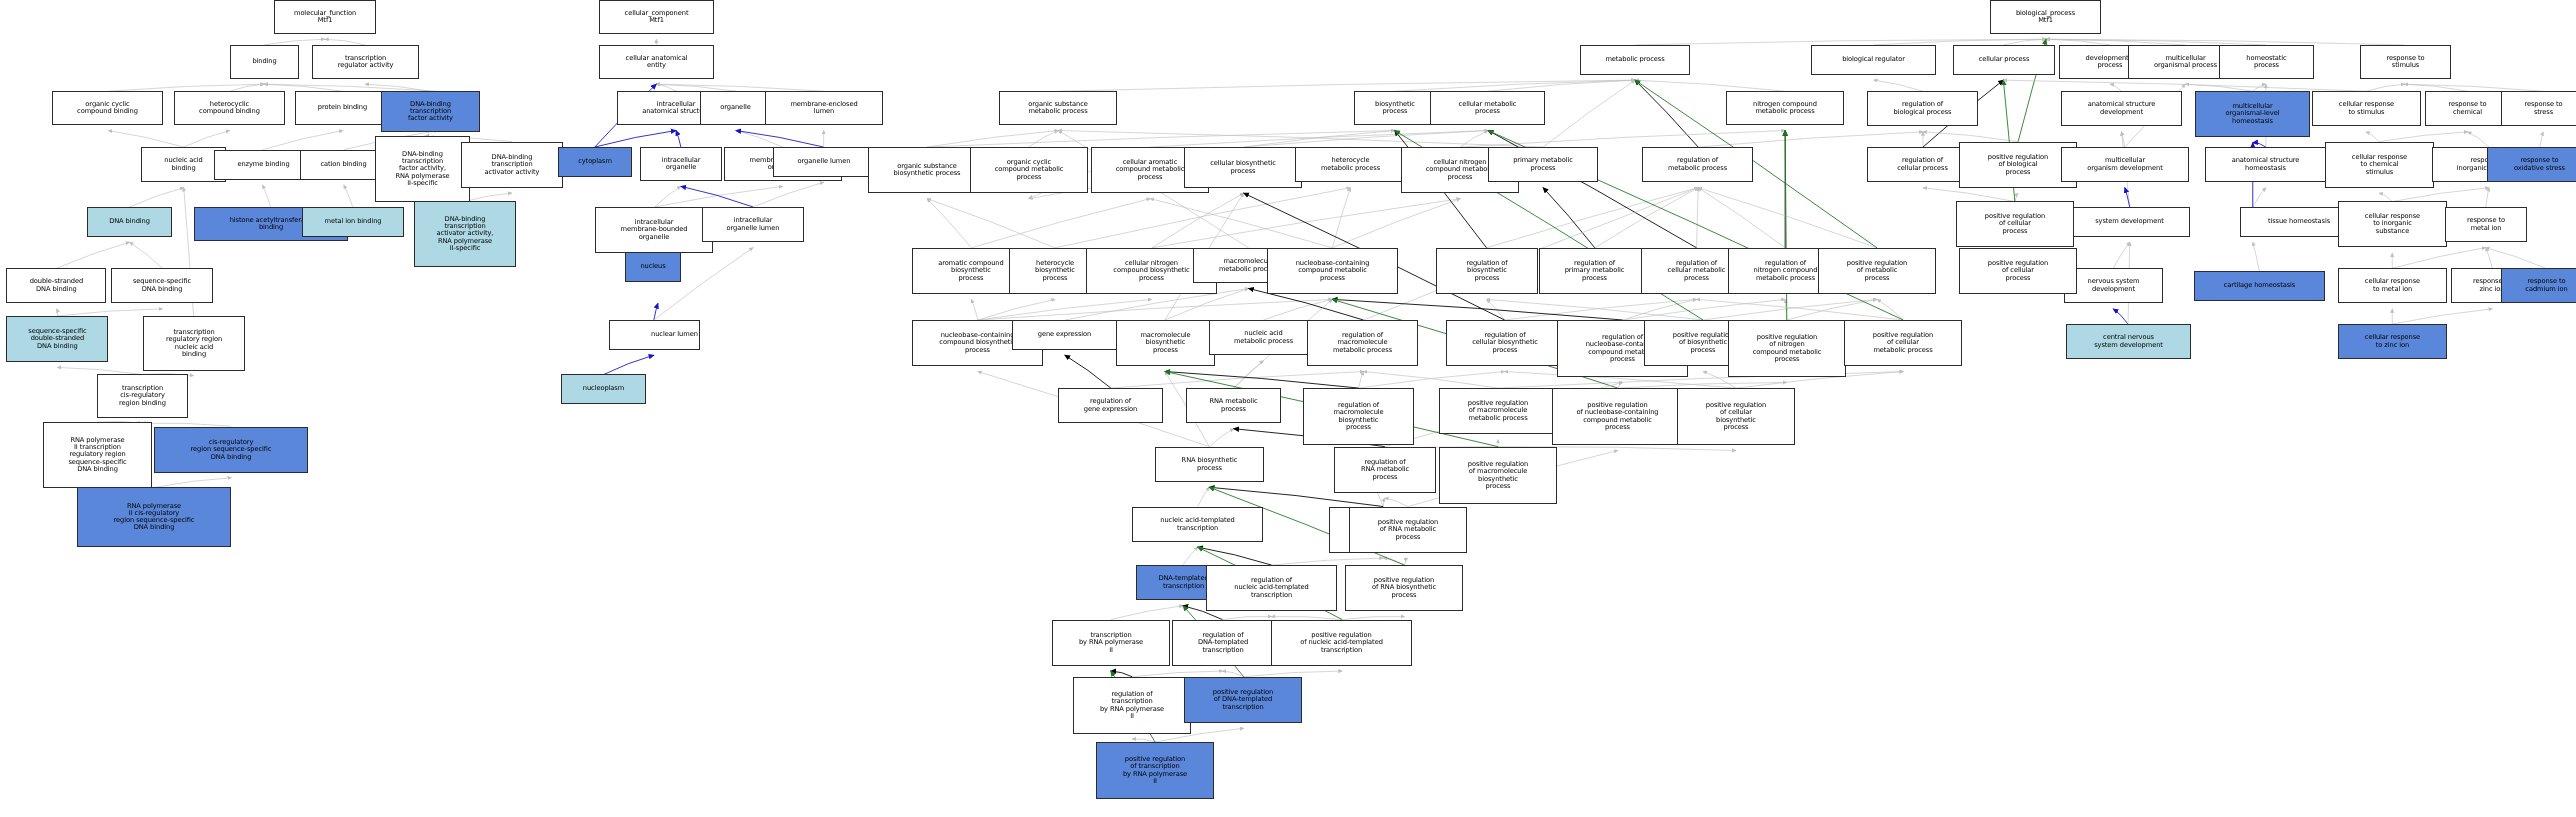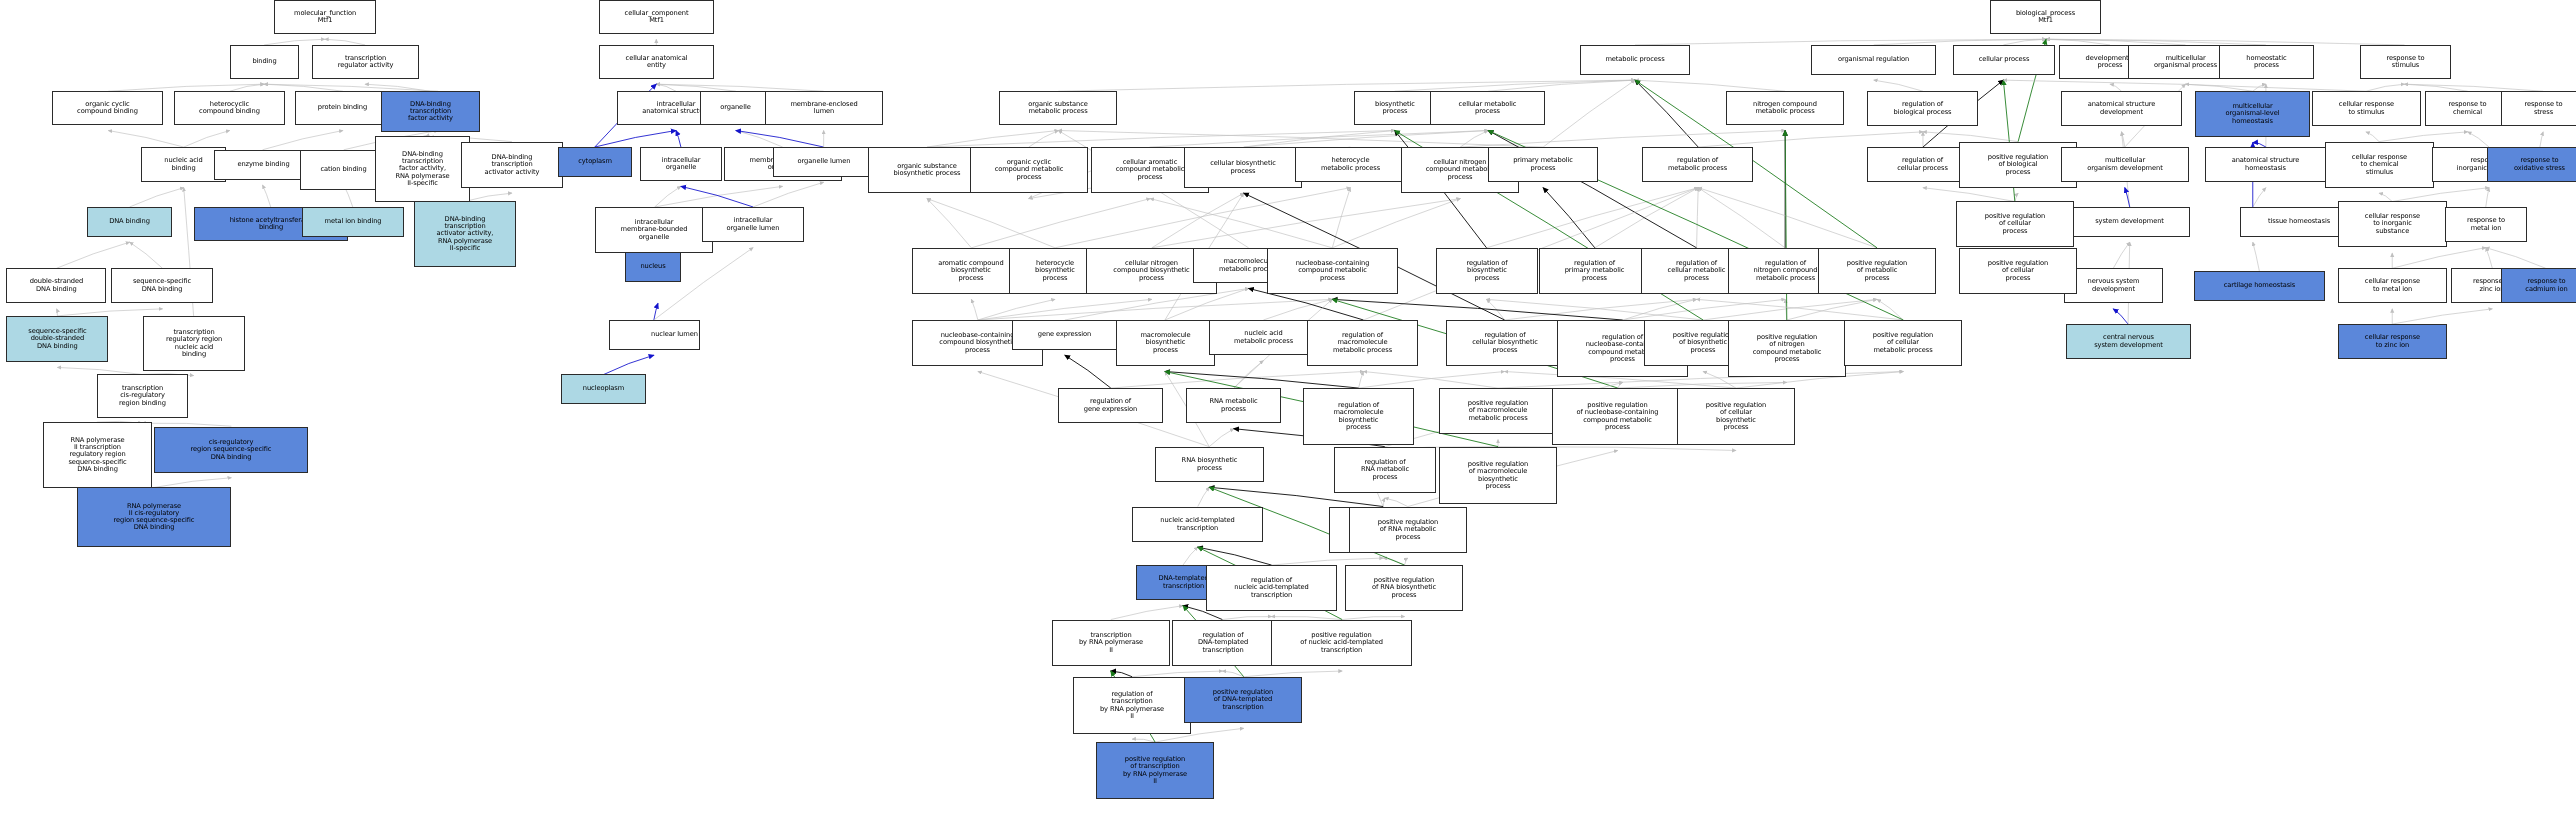--- a/index.html
+++ b/index.html
@@ -376,7 +376,7 @@
     <div class="node" style="left: 1959px; top: 142px; width: 118px; height: 46px;"><span>positive regulation
 of biological
 process</span></div>
-    <div class="node" style="left: 1811px; top: 45px; width: 125px; height: 30px;"><span>organismal regulation</span></div>
+    <div class="node" style="left: 1811px; top: 45px; width: 125px; height: 30px;"><span>biological regulator</span></div>
     <div class="node" style="left: 1953px; top: 45px; width: 102px; height: 30px;"><span>cellular process</span></div>
     <div class="node" style="left: 1990px; top: 0px; width: 111px; height: 34px;"><span>biological_process
 Mtf1</span></div>

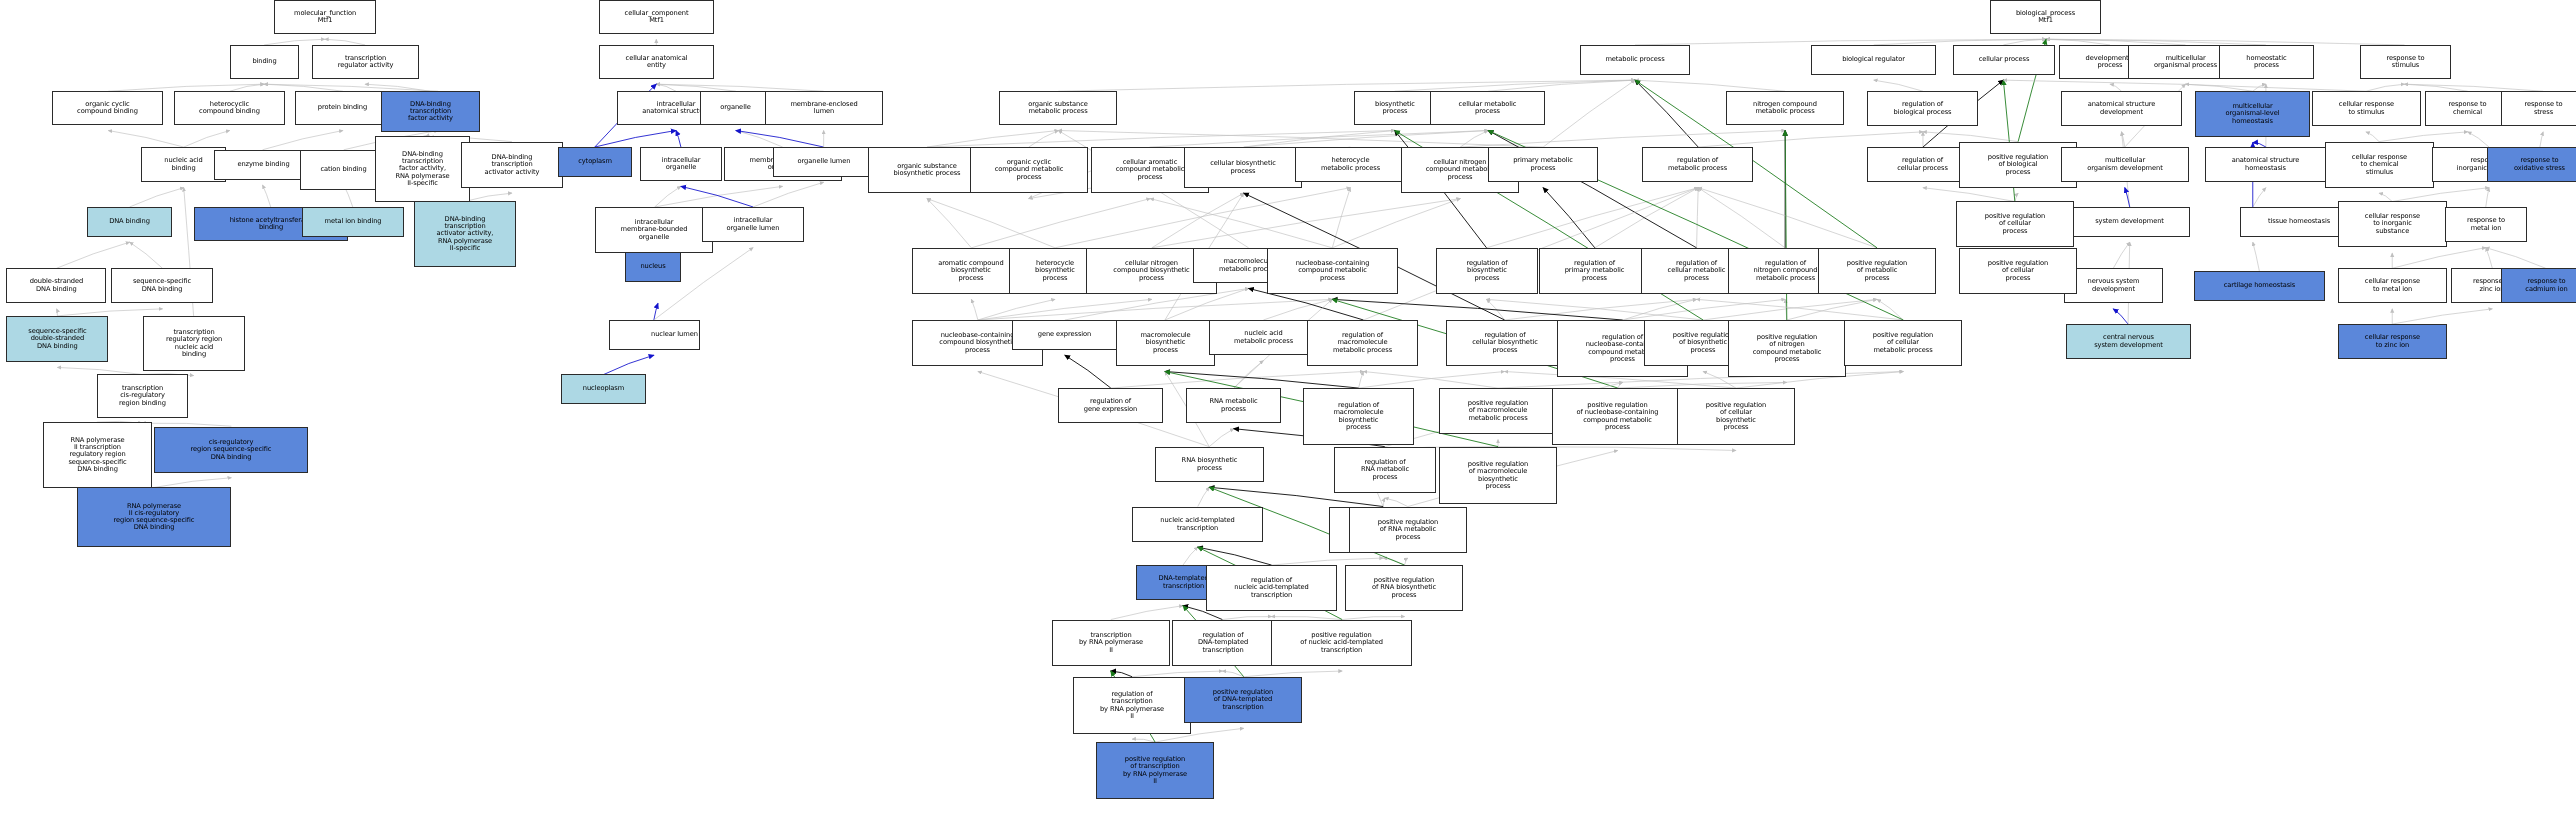--- a/index.html
+++ b/index.html
@@ -274,7 +274,7 @@
     <div class="node" style="left: 141px; top: 147px; width: 85px; height: 35px;"><span>nucleic acid
 binding</span></div>
     <div class="node" style="left: 214px; top: 150px; width: 99px; height: 30px;"><span>enzyme binding</span></div>
-    <div class="node" style="left: 300px; top: 150px; width: 87px; height: 40px;"><span>cation binding</span></div>
+    <div class="node" style="left: 300px; top: 150px; width: 87px; height: 30px;"><span>cation binding</span></div>
     <div class="node" style="left: 375px; top: 136px; width: 95px; height: 66px;"><span>DNA-binding
 transcription
 factor activity,

